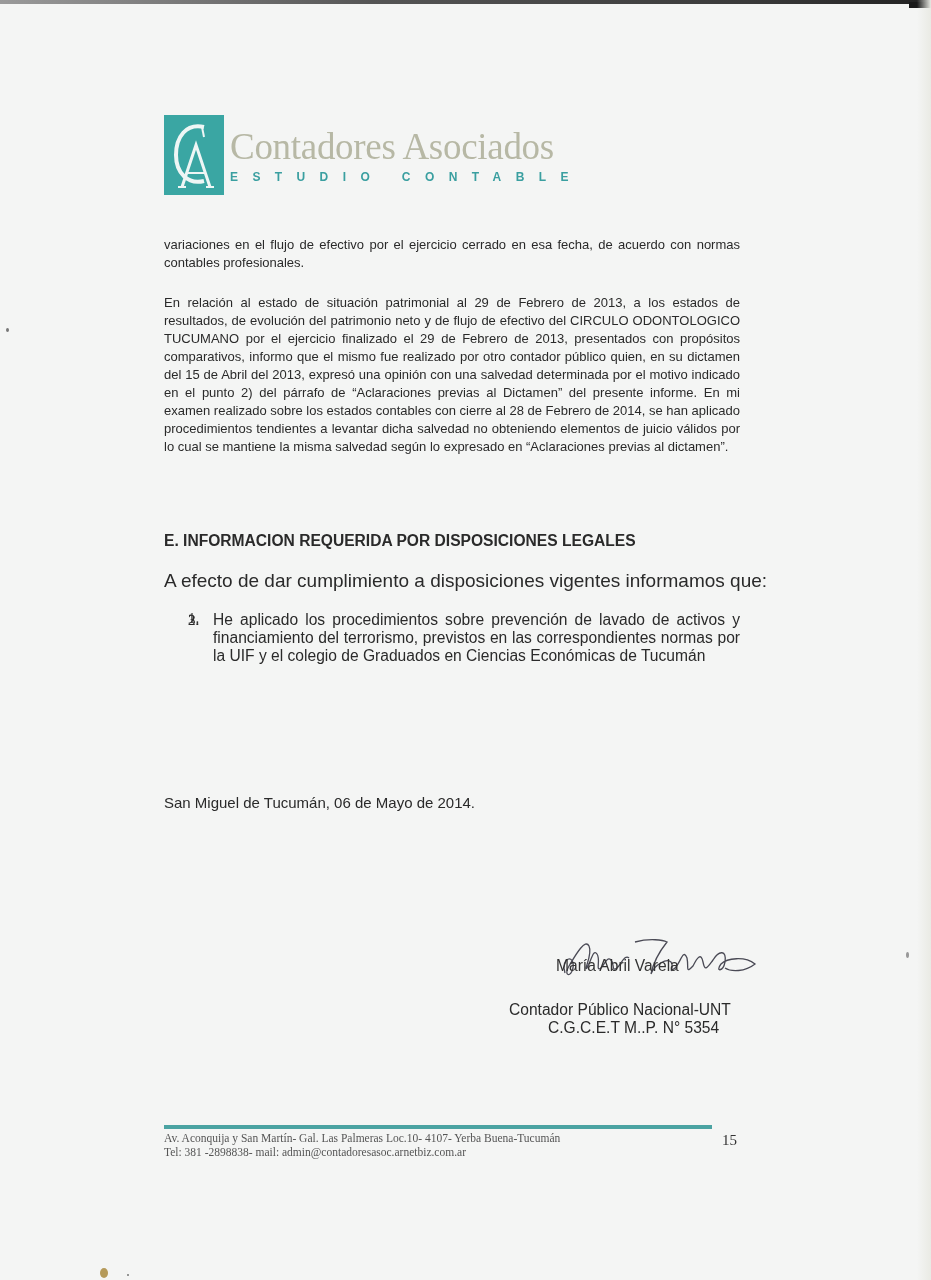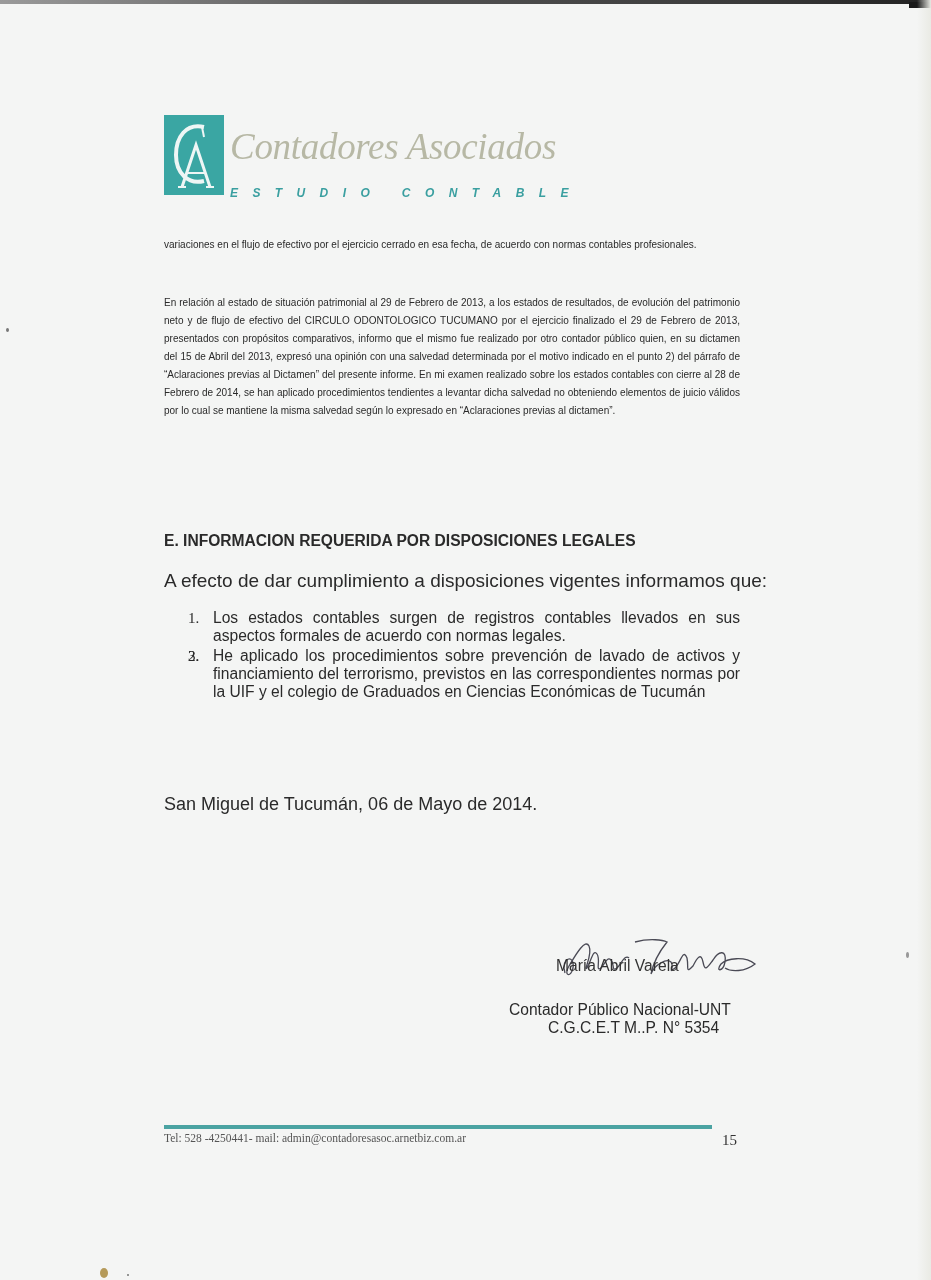--- a/index.html
+++ b/index.html
@@ -18,7 +18,7 @@
     .logo { position: absolute; left: 164px; top: 115px; display: flex; align-items: flex-start; }
     .logo-box { width: 60px; height: 80px; background: #3aa6a3; position: relative; overflow: hidden; }
     .logo-box svg { position: absolute; left: 0; top: 0; }
-    .logo-text { margin-left: 6px; font-style: italic; }
+    .logo-text { margin-left: 6px; }
     .logo-name { font-family: "Liberation Serif", serif; font-size: 37px; color: #b7b8a5;
       line-height: 40px; margin-top: 12px; letter-spacing: -0.3px; }
     .logo-sub { font-family: "Liberation Sans", sans-serif; font-size: 12px; color: #3a9fa0;

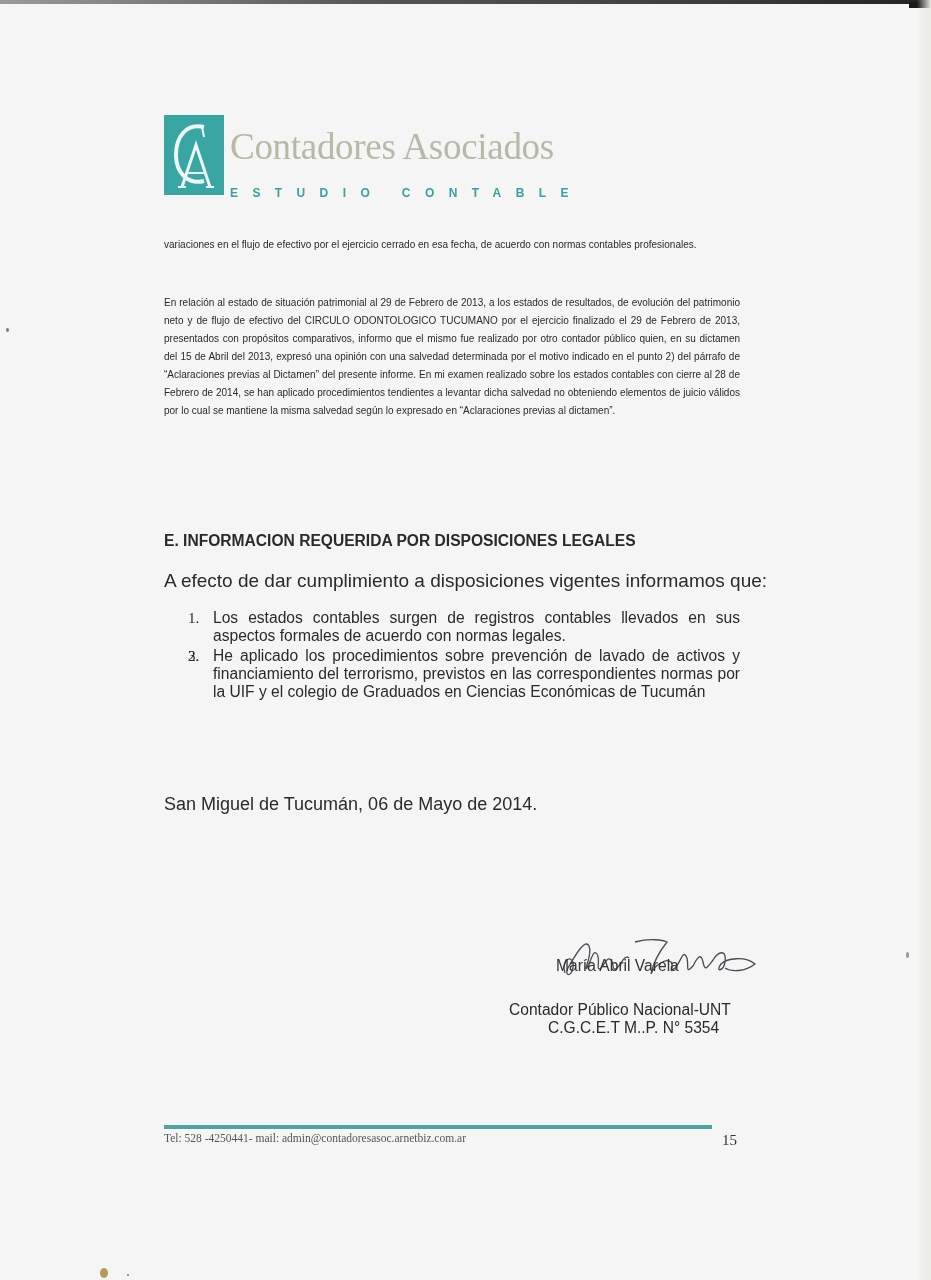--- a/index.html
+++ b/index.html
@@ -22,7 +22,7 @@
     .logo-name { font-family: "Liberation Serif", serif; font-size: 37px; color: #b7b8a5;
       line-height: 40px; margin-top: 12px; letter-spacing: -0.3px; }
     .logo-sub { font-family: "Liberation Sans", sans-serif; font-size: 12px; color: #3a9fa0;
-      letter-spacing: 14.4px; margin-top: 19px; line-height: 14px; font-weight: bold; }
+      letter-spacing: 14.4px; margin-top: 3px; line-height: 14px; font-weight: bold; }
 
     .body-text { position: absolute; left: 164px; width: 576px; font-size: 10px; line-height: 18px;
       text-align: justify; }

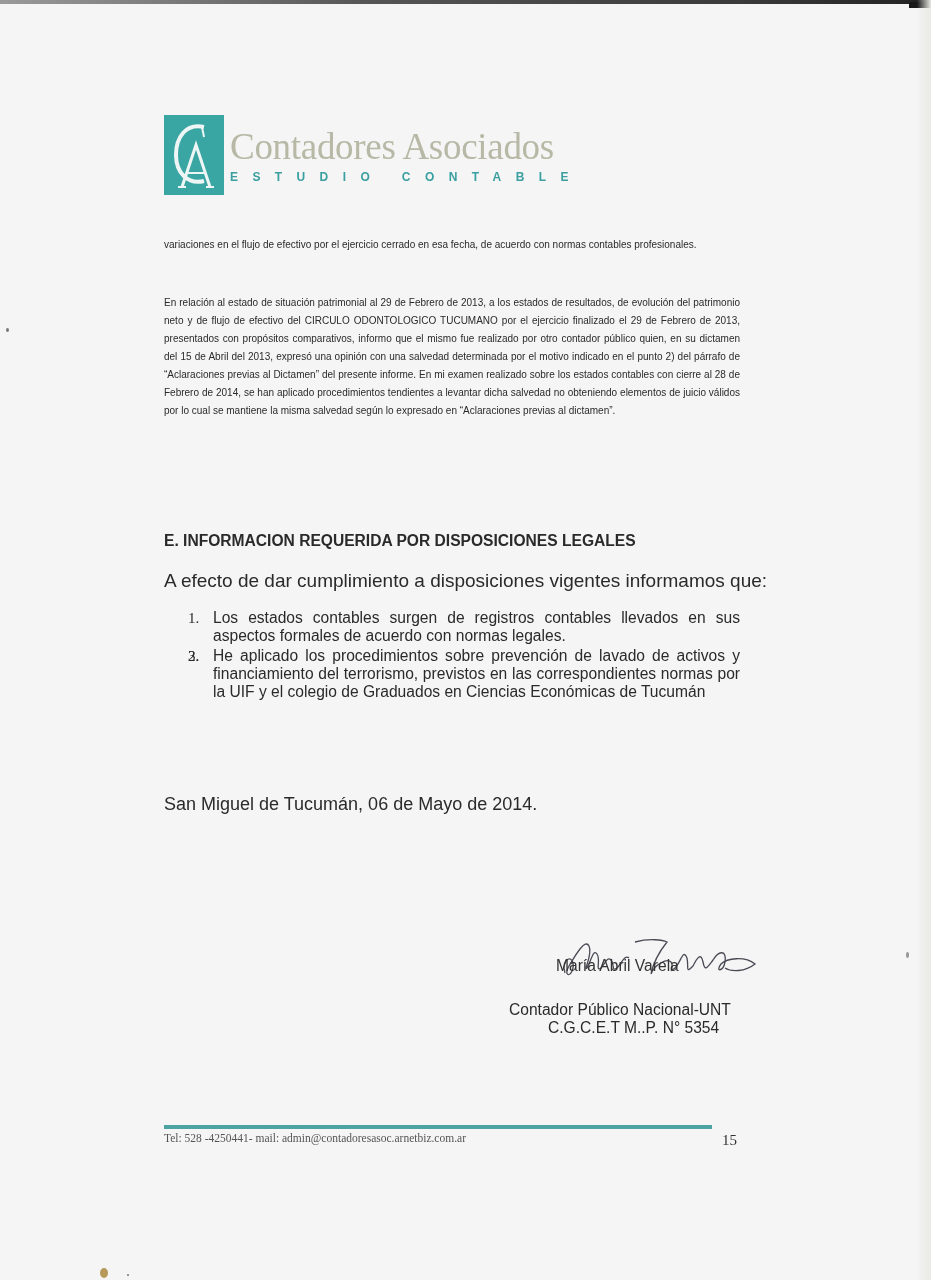--- a/index.html
+++ b/index.html
@@ -24,7 +24,7 @@
     .logo-sub { font-family: "Liberation Sans", sans-serif; font-size: 12px; color: #3a9fa0;
       letter-spacing: 14.4px; margin-top: 3px; line-height: 14px; font-weight: bold; }
 
-    .body-text { position: absolute; left: 164px; width: 576px; font-size: 10px; line-height: 18px;
+    .body-text { position: absolute; left: 164px; width: 576px; font-size: 13px; line-height: 18px;
       text-align: justify; }
     .para1 { top: 236px; }
     .para2 { top: 294px; }

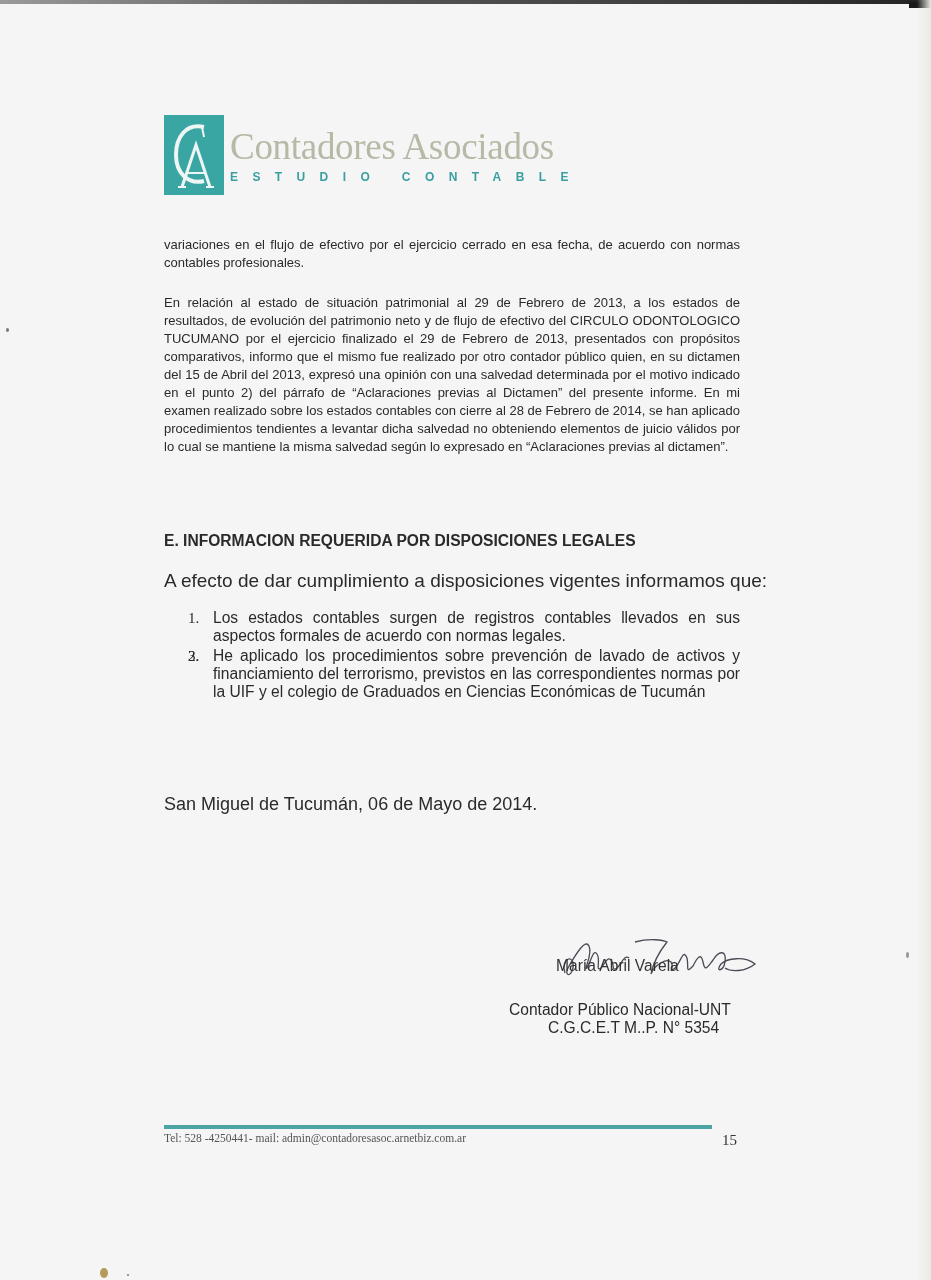--- a/index.html
+++ b/index.html
@@ -80,7 +80,6 @@
 <ol class="list">
   <li>
     <span class="num">1.</span>
-    <span>Los estados contables surgen de registros contables llevados en sus aspectos formales de acuerdo con normas legales.</span>
   </li>
   <li>
     <span class="num">2.</span>

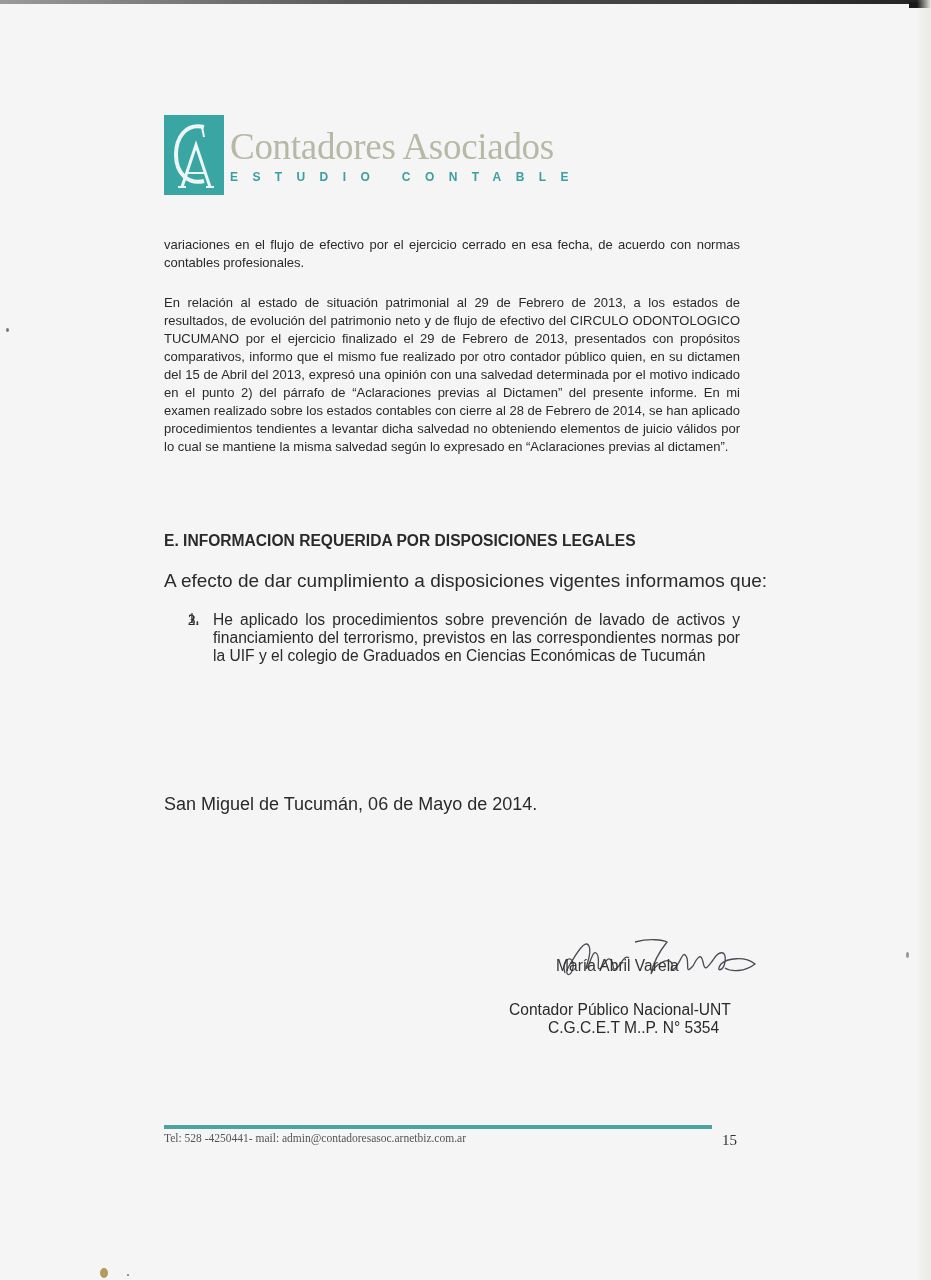--- a/index.html
+++ b/index.html
@@ -34,7 +34,7 @@
     .list li { position: relative; padding-left: 49px; font-size: 15.6px; line-height: 18px;
       text-align: justify; margin-bottom: 2px; }
     .list li .num { position: absolute; left: 24px; top: 0; font-family: "Liberation Serif", serif; font-size: 15px; }
-    .place-date { position: absolute; left: 164px; top: 794px; font-size: 18px; }
+    .place-date { position: absolute; left: 164px; top: 794px; font-size: 15px; }
 
     .signature { position: absolute; left: 555px; top: 928px; width: 210px; height: 60px; }
     .sig-name { position: absolute; left: 556px; top: 957px; font-size: 15.6px; color: #333; }

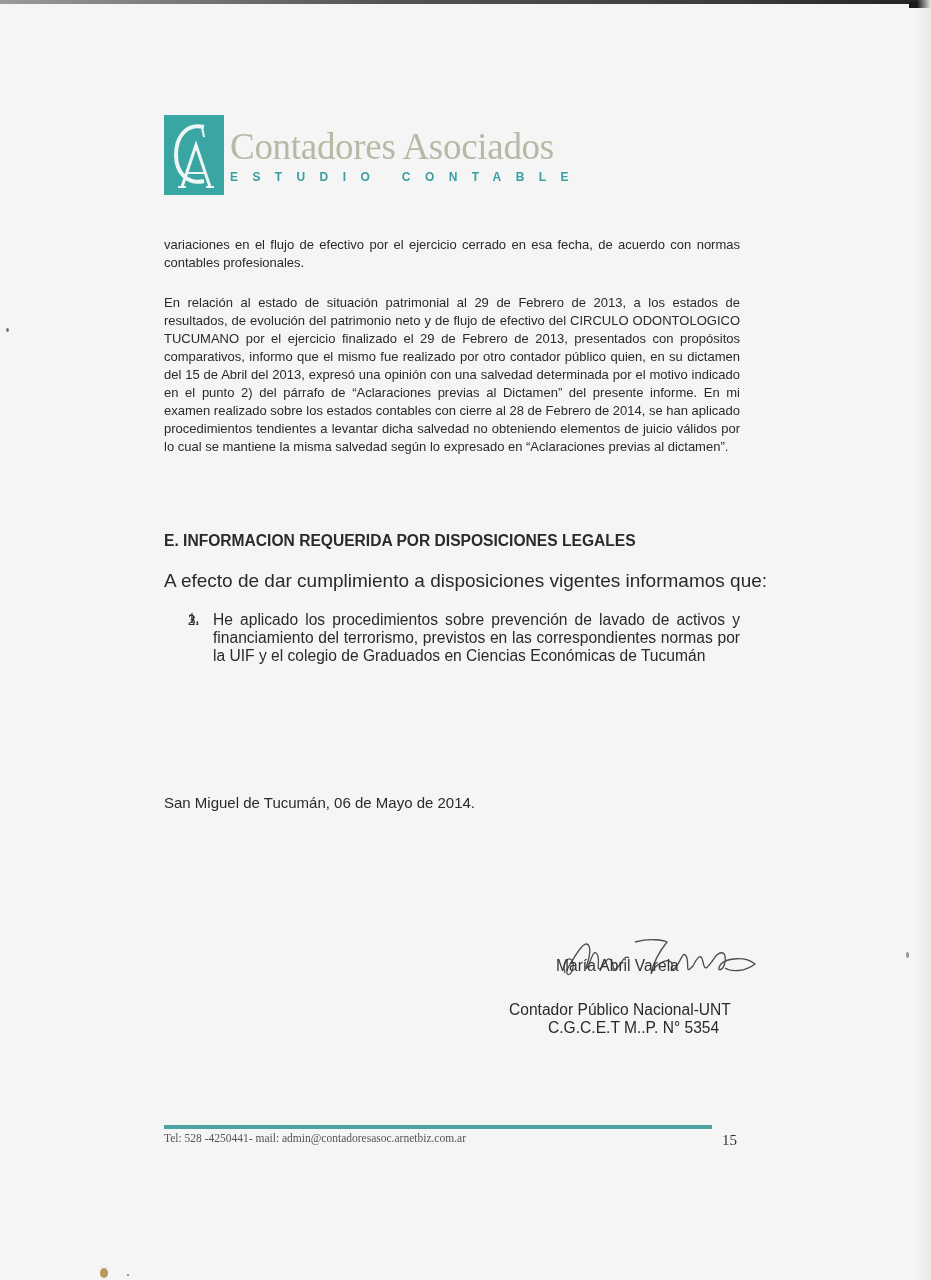--- a/index.html
+++ b/index.html
@@ -102,6 +102,7 @@
 
 <div class="footer-line"></div>
 <div class="footer-addr">
+  <div>Av. Aconquija y San Martín- Gal. Las Palmeras Loc.10- 4107- Yerba Buena-Tucumán</div>
   <div>Tel: 528 -4250441- mail: admin@contadoresasoc.arnetbiz.com.ar</div>
 </div>
 <div class="page-num">15</div>

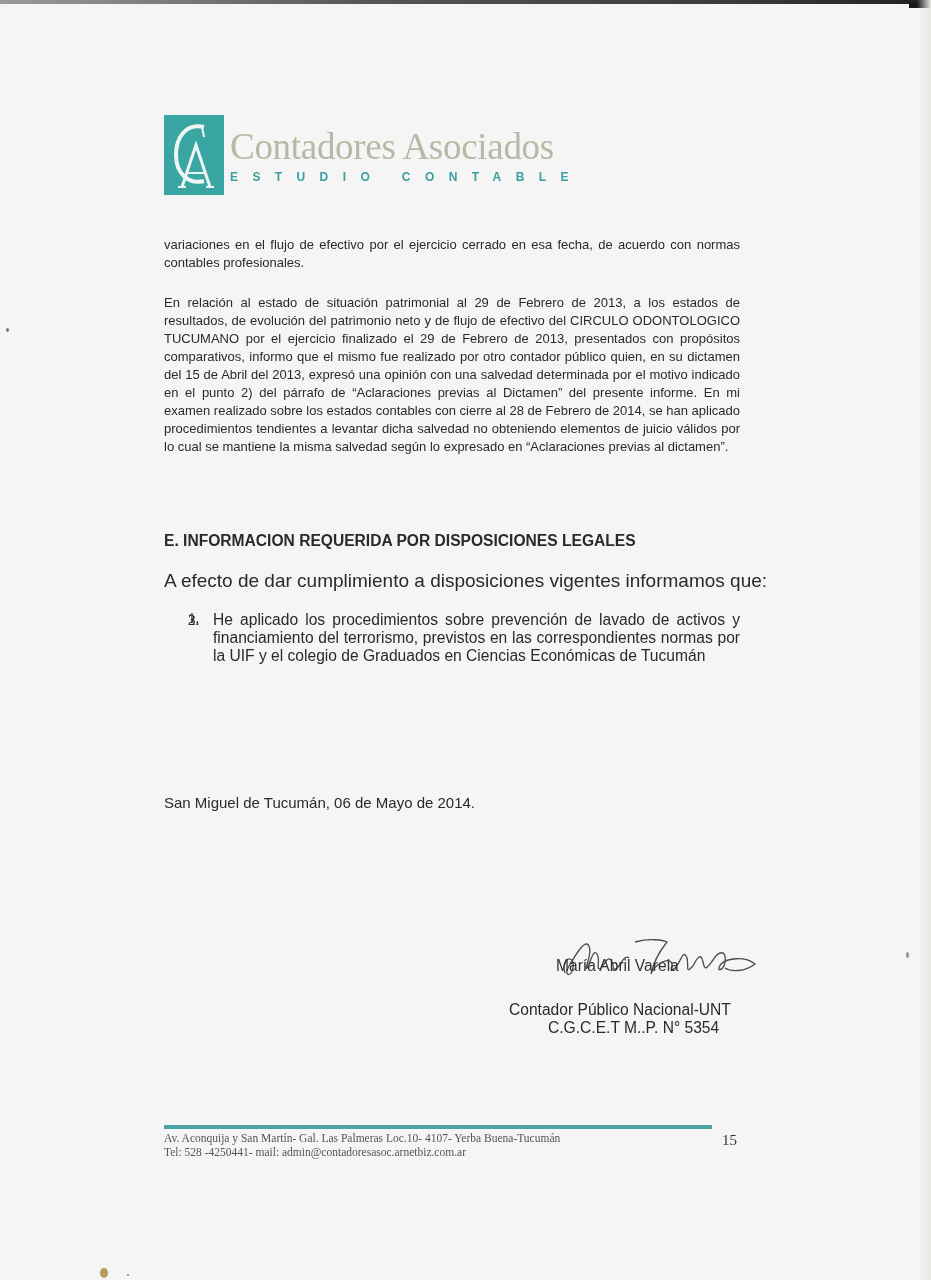--- a/index.html
+++ b/index.html
@@ -103,7 +103,7 @@
 <div class="footer-line"></div>
 <div class="footer-addr">
   <div>Av. Aconquija y San Martín- Gal. Las Palmeras Loc.10- 4107- Yerba Buena-Tucumán</div>
-  <div>Tel: 528 -4250441- mail: admin@contadoresasoc.arnetbiz.com.ar</div>
+  <div>Tel: 381 -2898838- mail: admin@contadoresasoc.arnetbiz.com.ar</div>
 </div>
 <div class="page-num">15</div>
 

